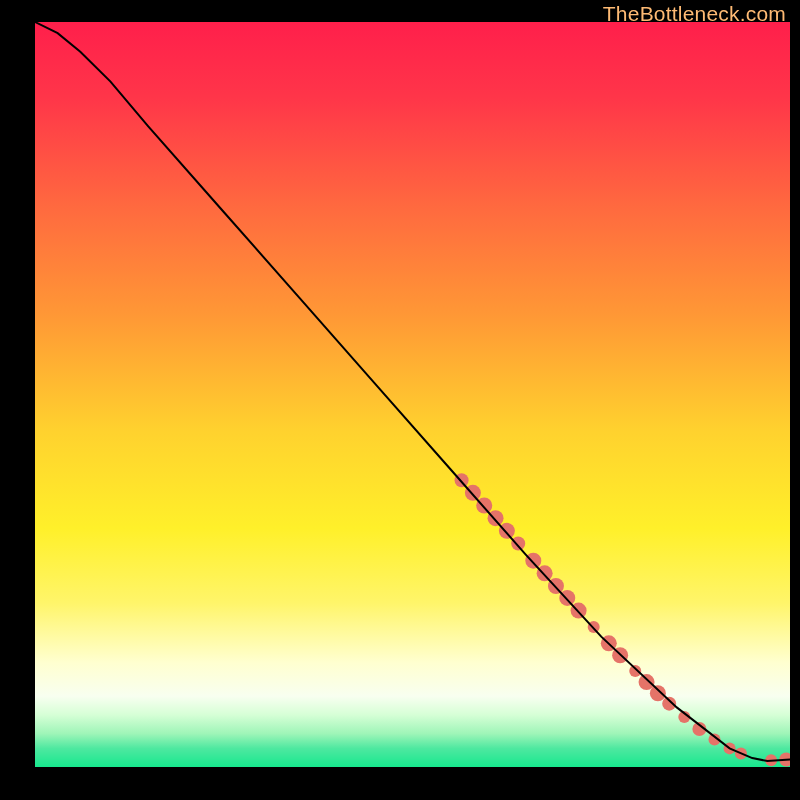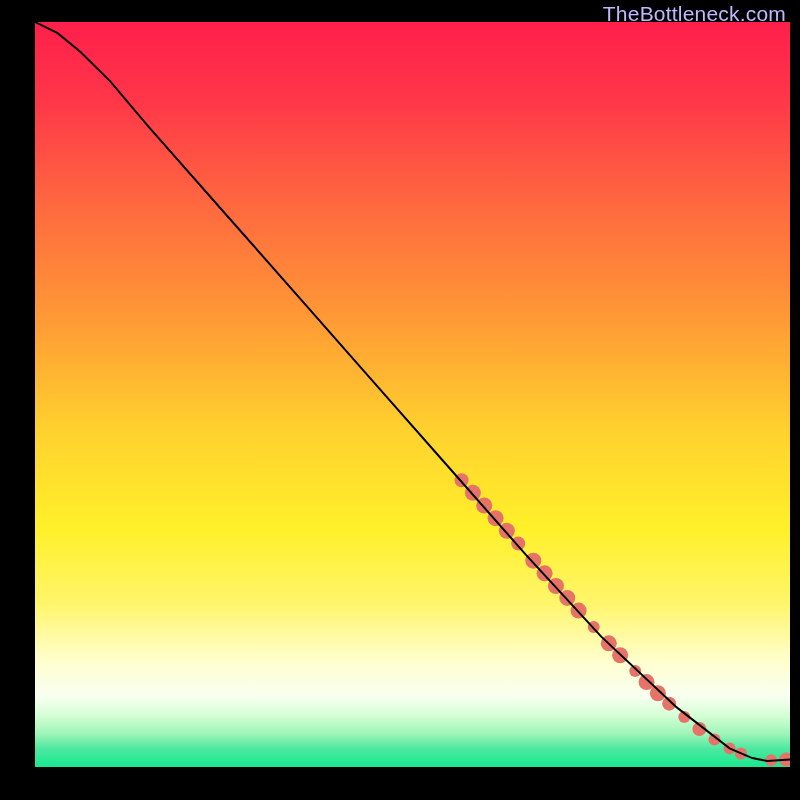--- a/index.html
+++ b/index.html
@@ -39,7 +39,7 @@
     position: absolute;
     top: 2px;
     right: 14px;
-    color: #c4b5fd;
+    color: #fdba74;
     font-size: 21px;
     letter-spacing: 0.2px;
     user-select: none;

